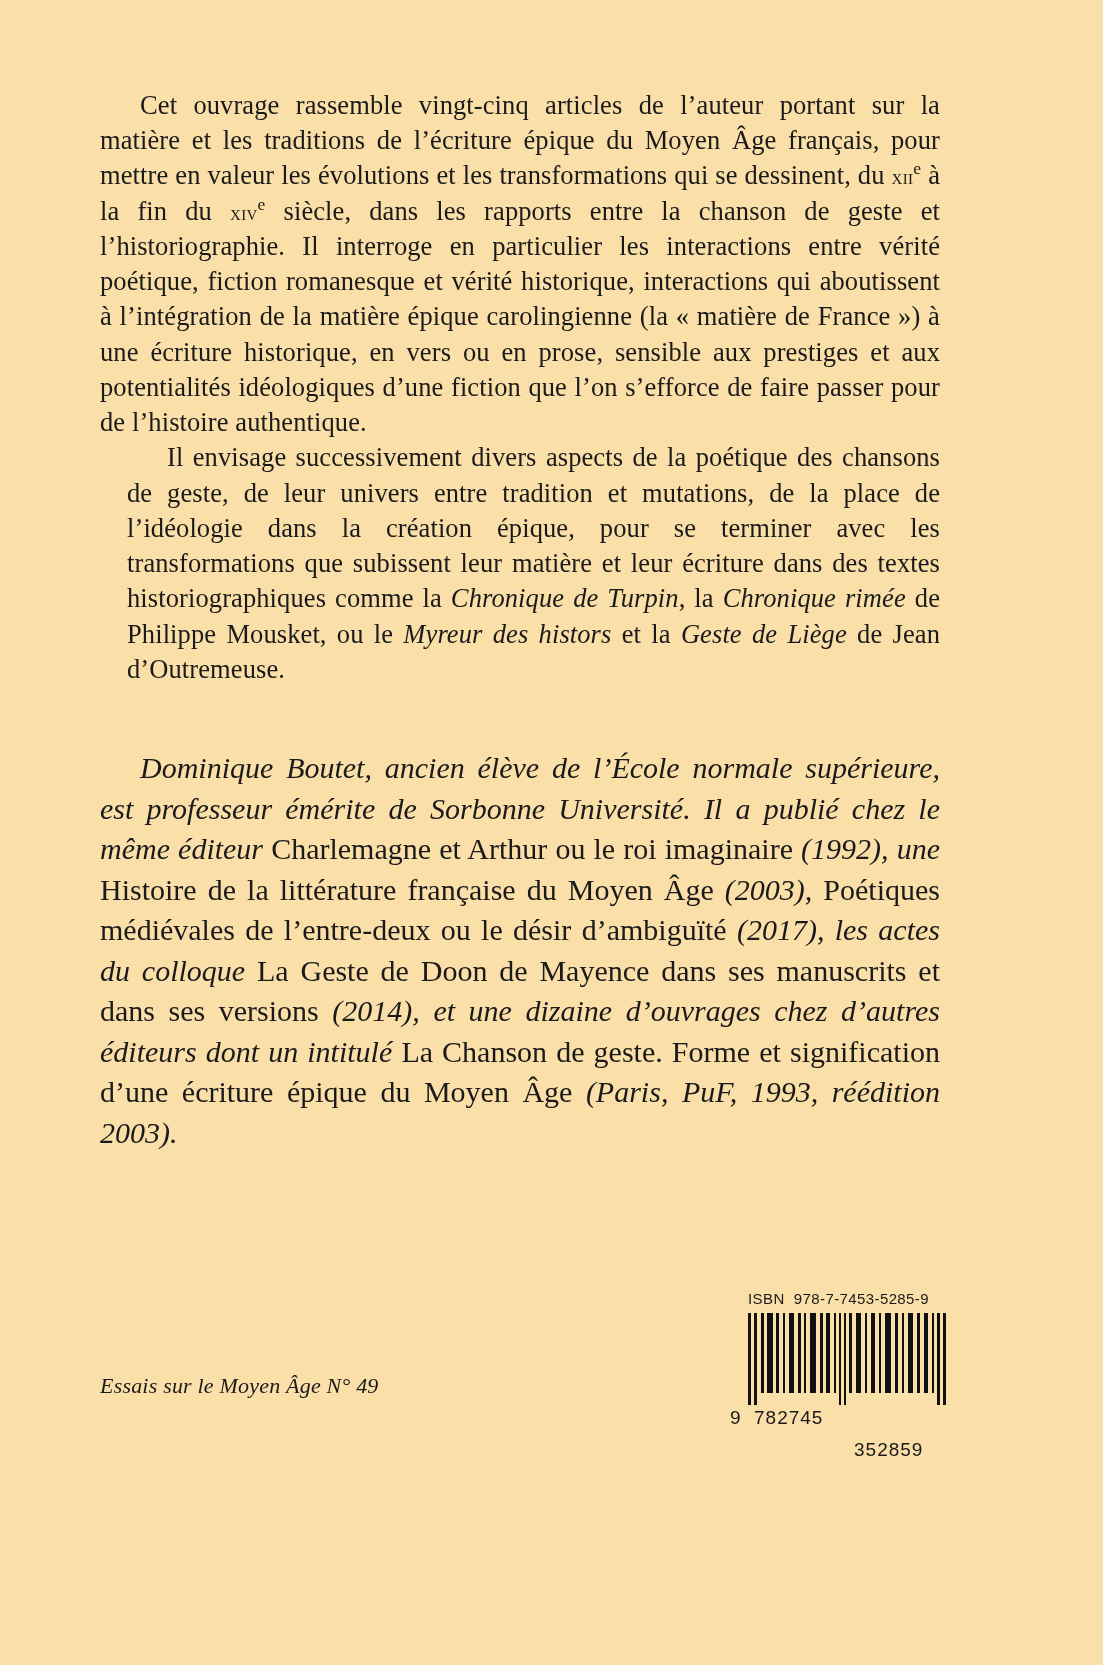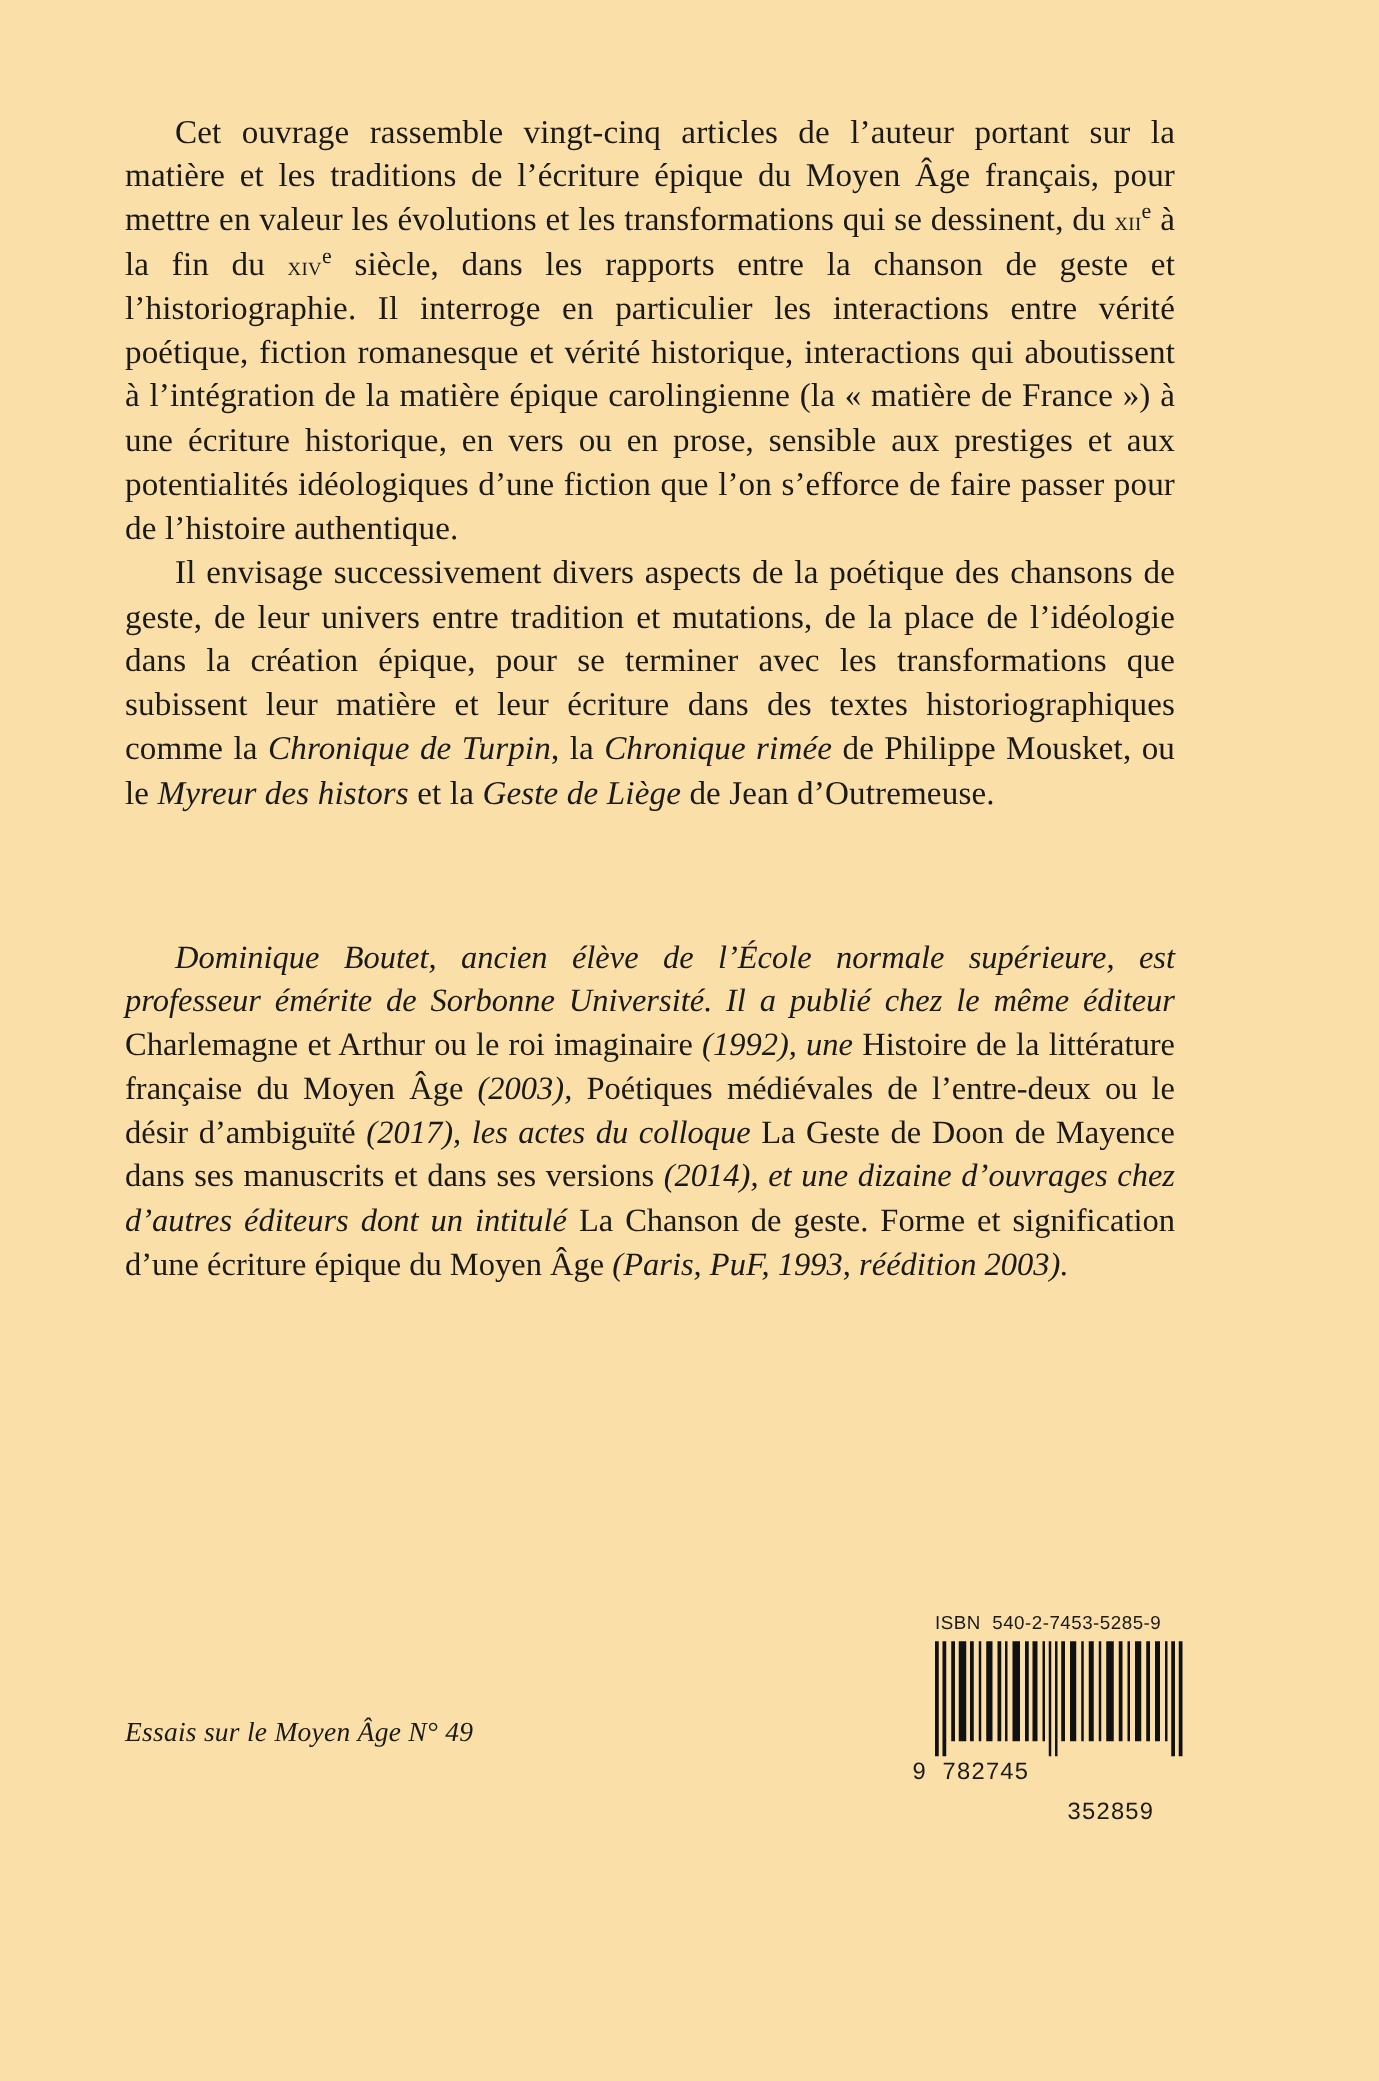--- a/index.html
+++ b/index.html
@@ -37,6 +37,7 @@
   }
   .blurb p + p {
     margin-top: 0;
+    margin-left: 27px;
   }
   .smallcaps {
     font-variant: small-caps;

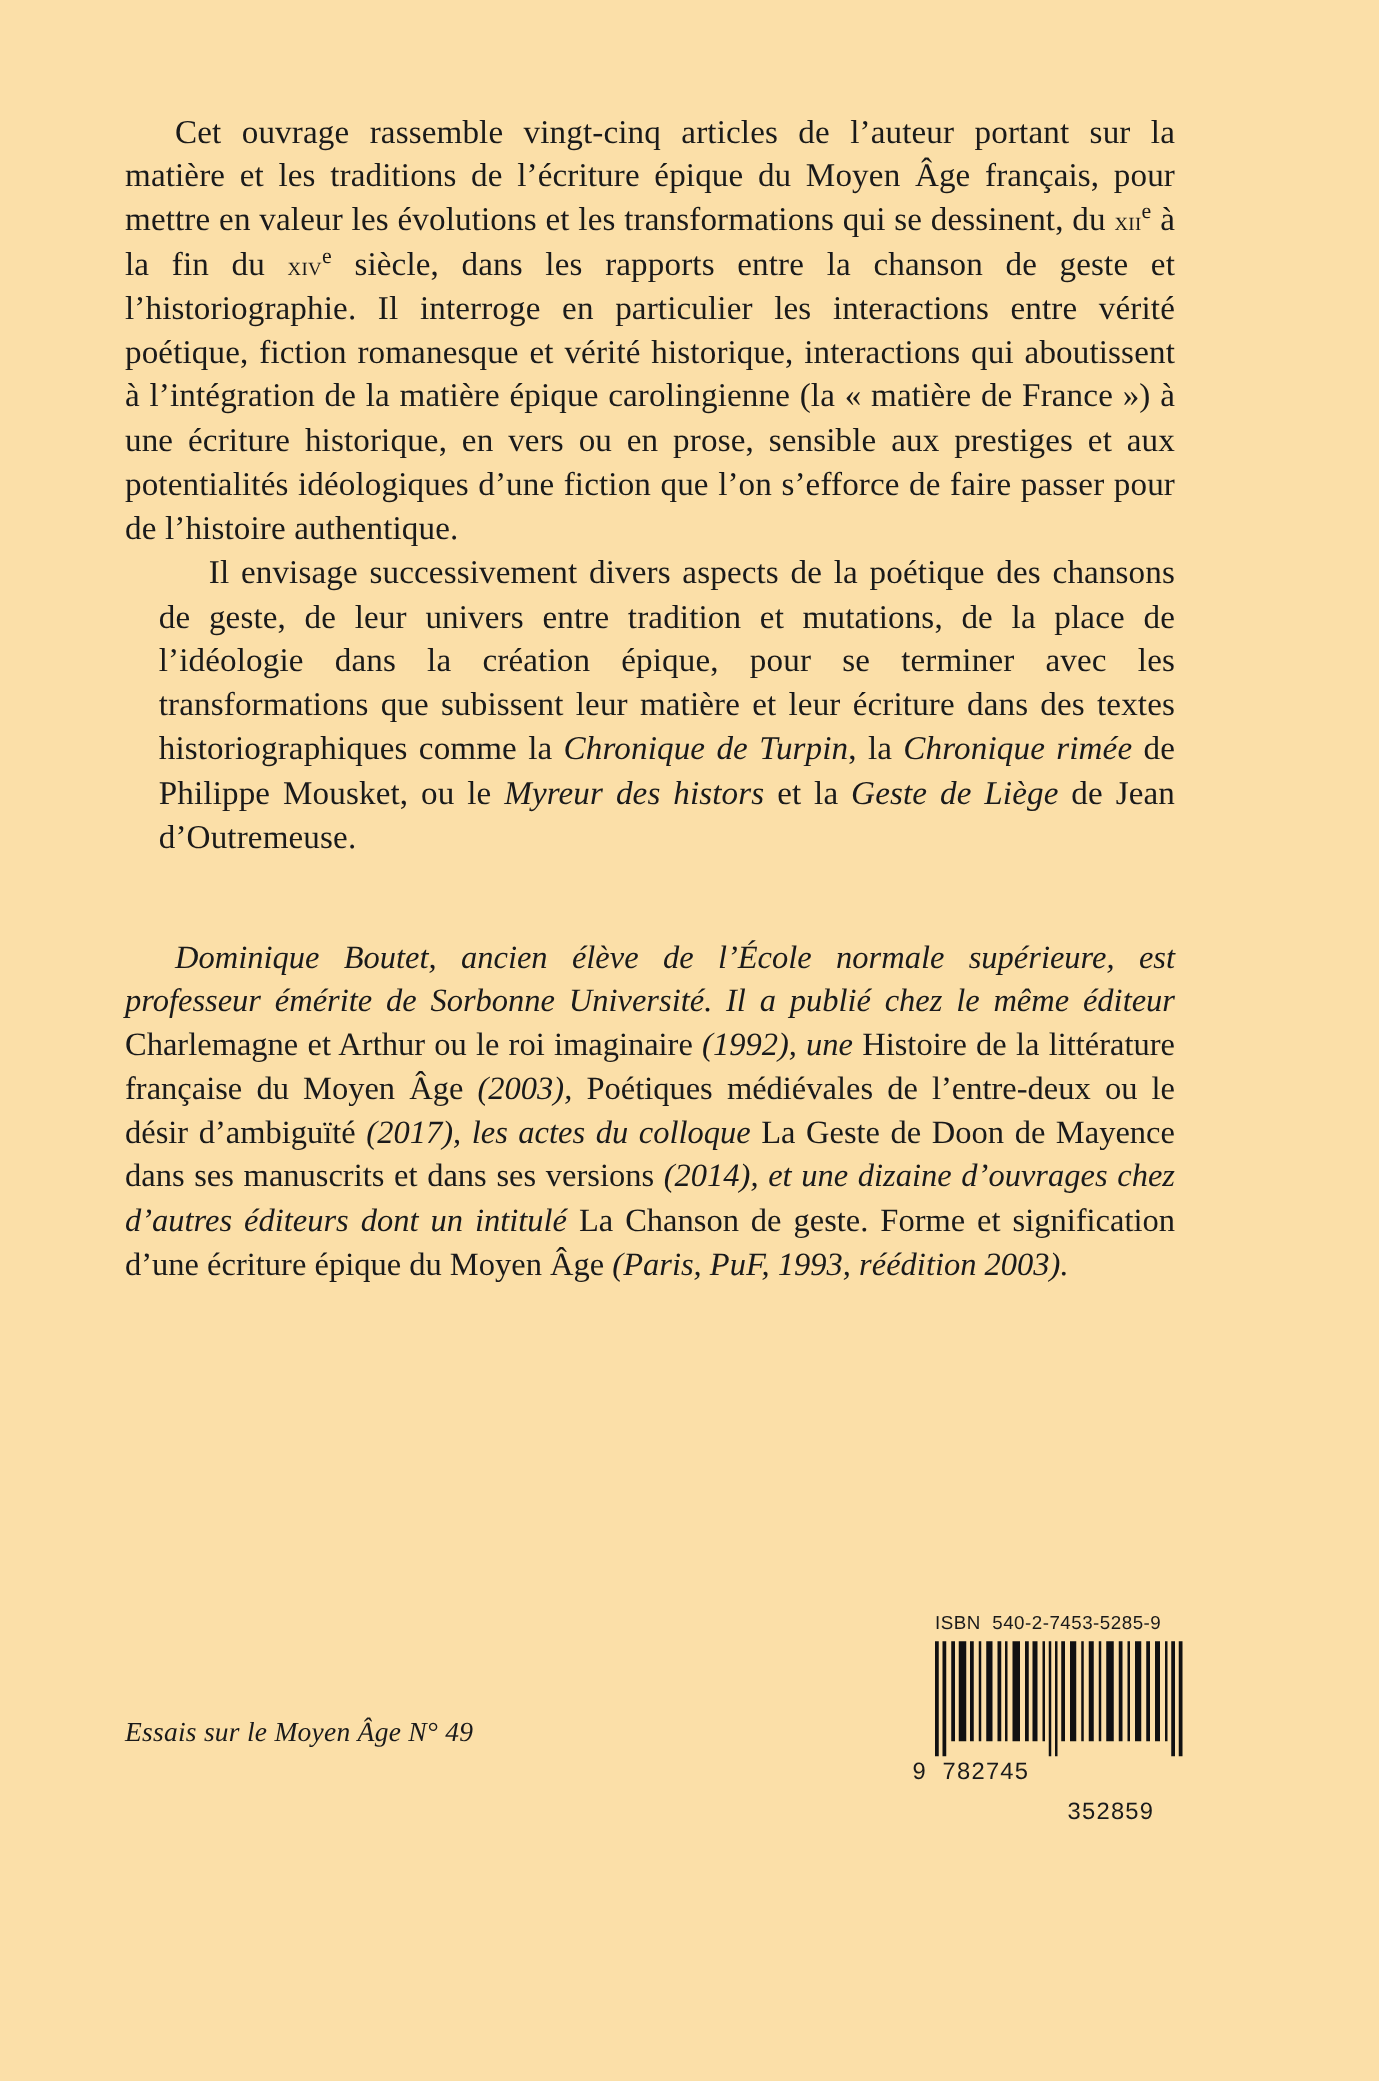--- a/index.html
+++ b/index.html
@@ -60,7 +60,7 @@
   .bio p {
     margin: 0;
     text-align: justify;
-    font-size: 26px;
+    font-size: 30px;
     line-height: 1.35;
     text-indent: 40px;
     font-style: italic;

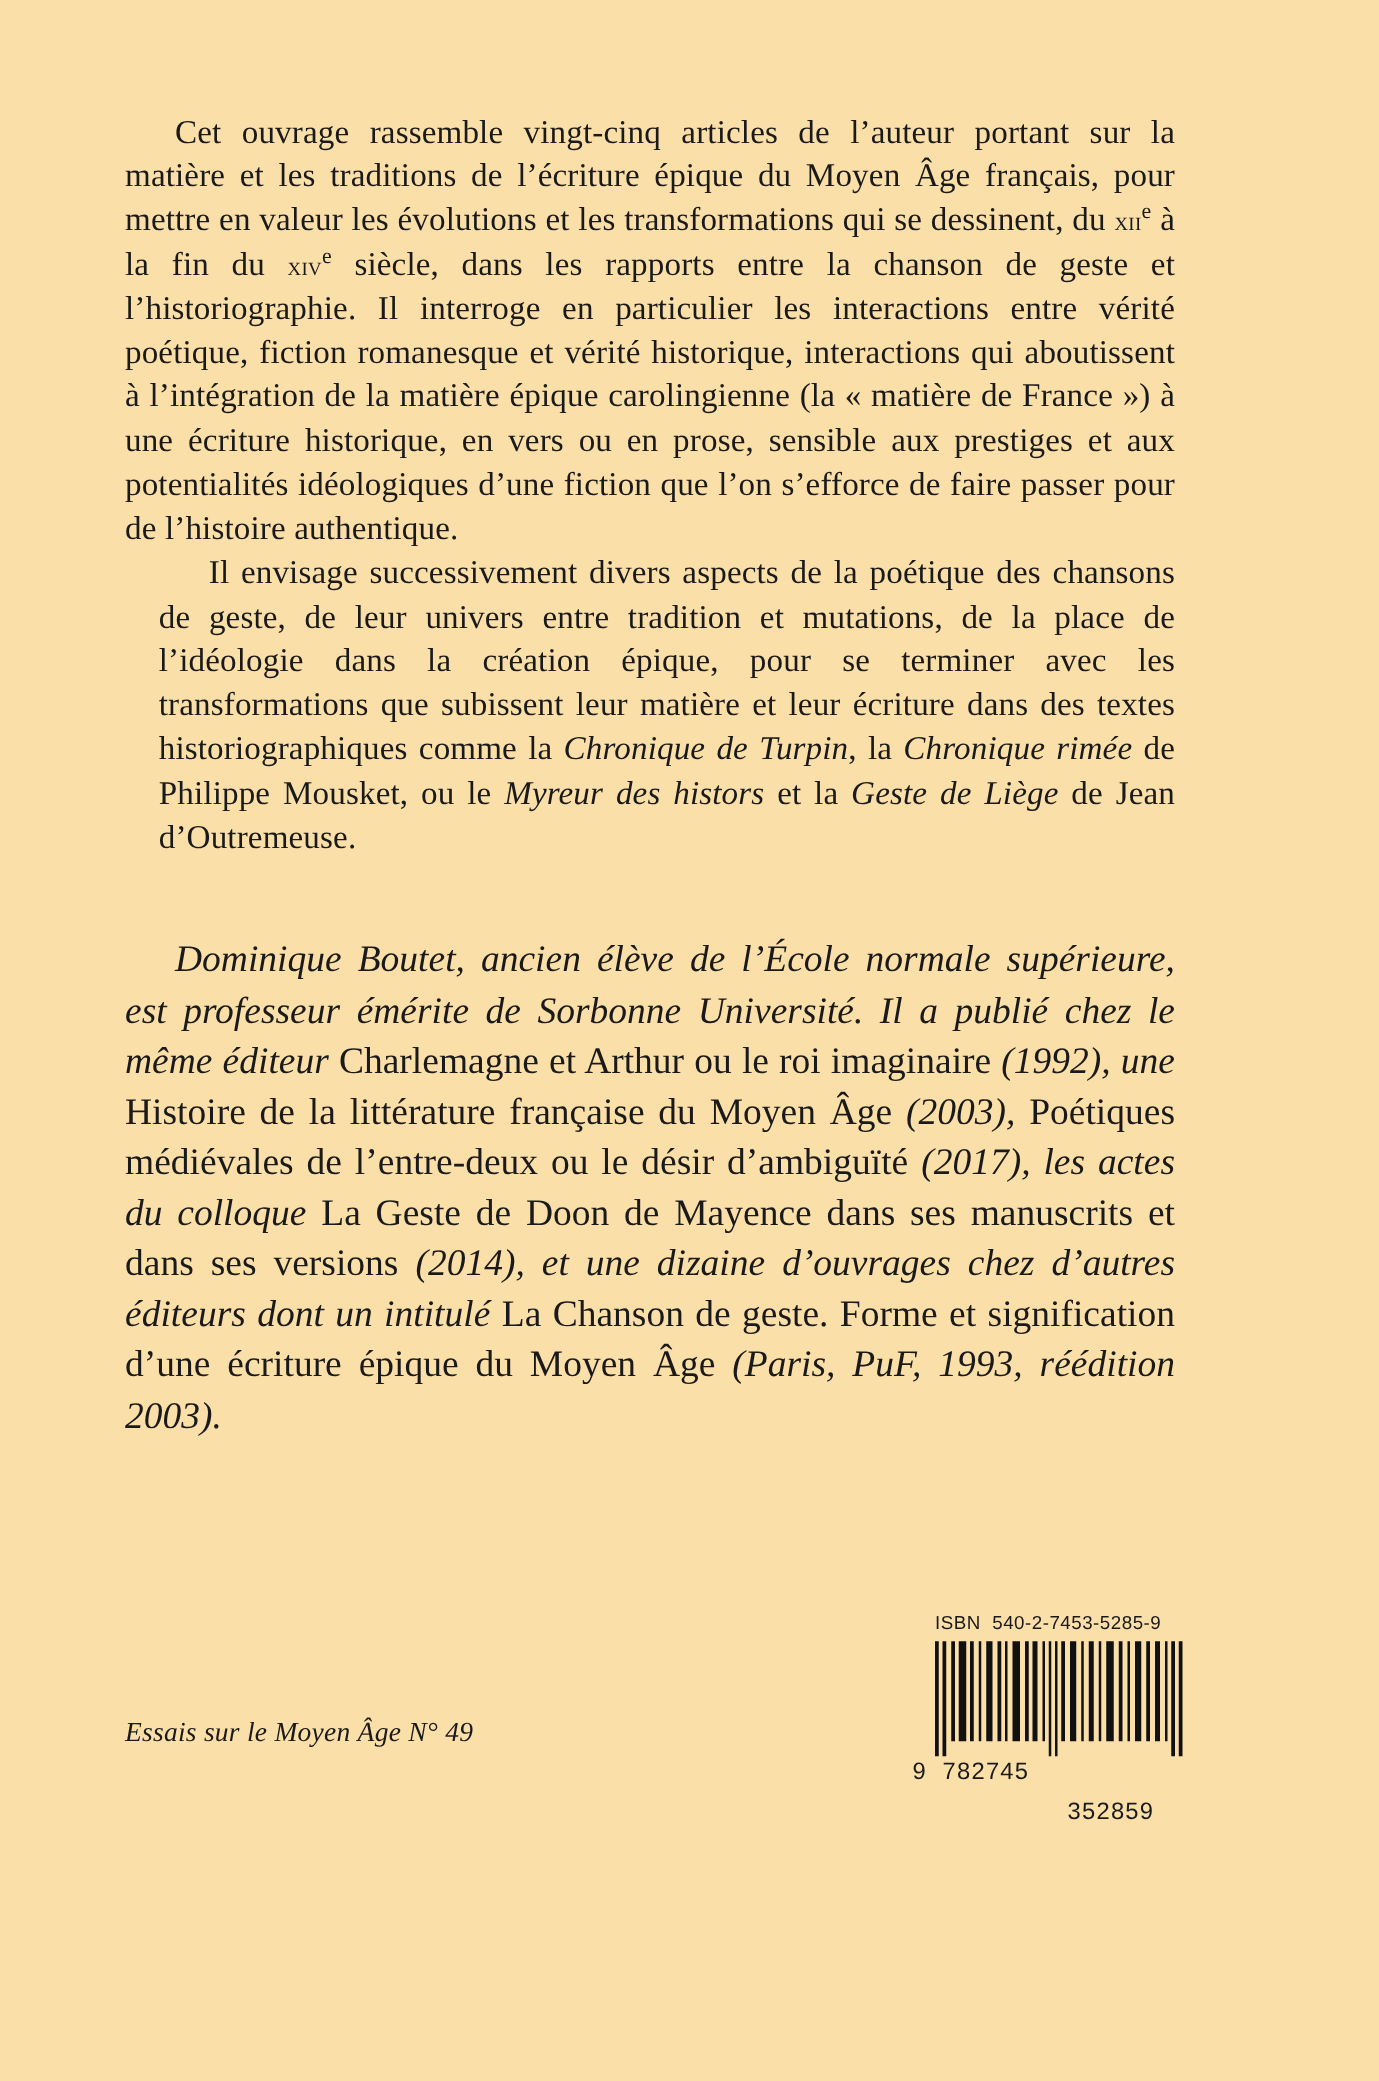--- a/index.html
+++ b/index.html
@@ -150,7 +150,7 @@
 
   <div class="barcode-block">
     <div class="isbn-text">
-      <span>ISBN</span>&nbsp;&nbsp;<span>540-2-7453-5285-9</span>
+      <span>ISBN</span>&nbsp;&nbsp;<span>978-7-7453-5285-9</span>
     </div>
     <div class="bars">
       <span class="tall" style="left:0px;width:3px;"></span>

